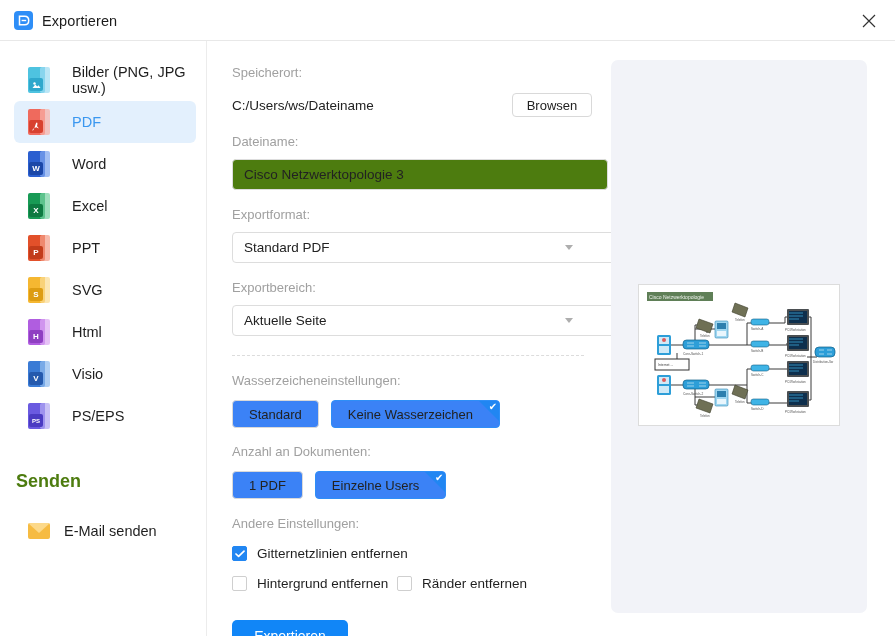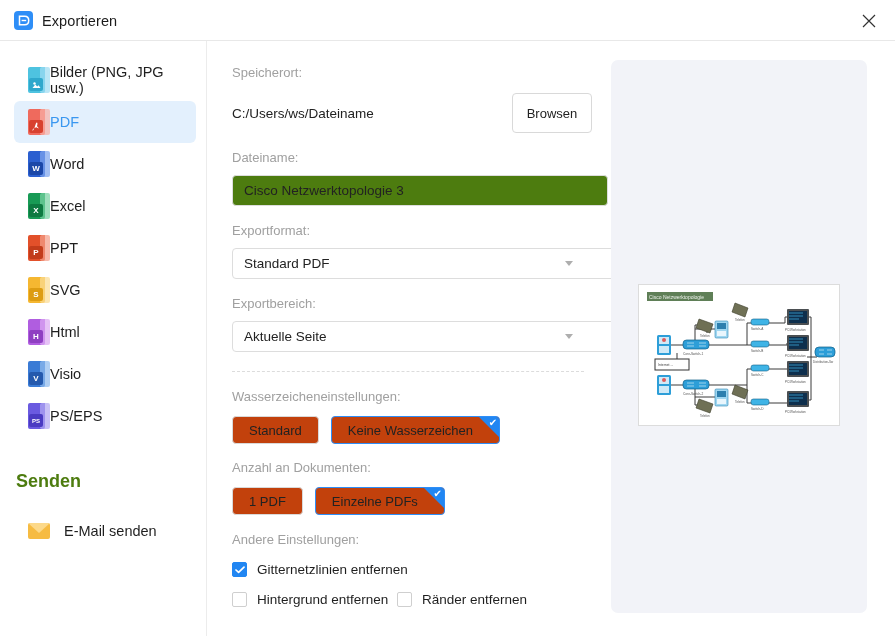--- a/index.html
+++ b/index.html
@@ -47,7 +47,7 @@
   .side-item {
     position: relative;
     height: 42px; margin: 0 10px 0 14px;
-    display: flex; align-items: center; gap: 0;
+    display: flex; align-items: center; gap: 22px;
     padding-left: 14px;
     border-radius: 6px;
     cursor: pointer;

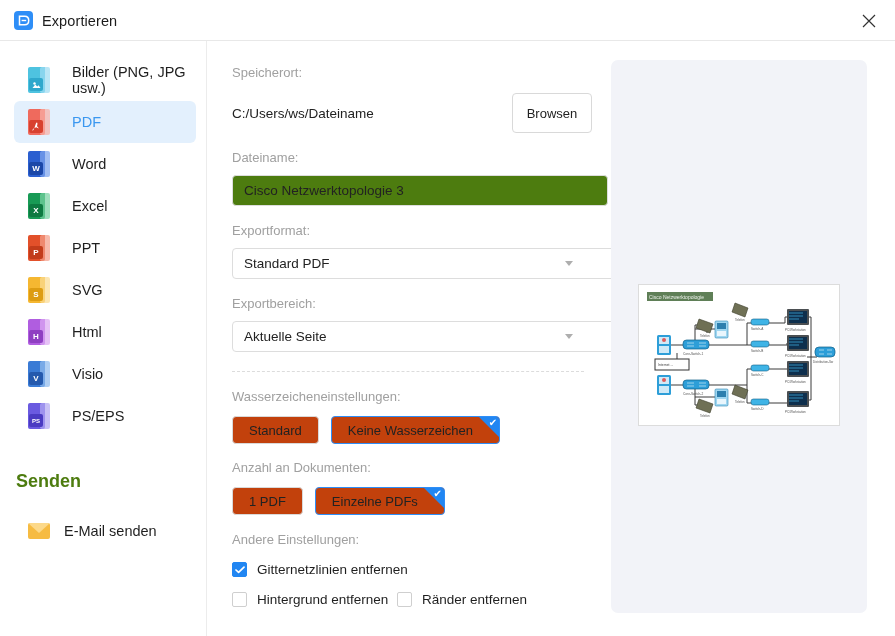--- a/index.html
+++ b/index.html
@@ -140,7 +140,7 @@
   }
   .path-text { font-size: 13.5px; color: #222; }
   .browse-btn {
-    width: 80px; height: 40px;
+    width: 80px; height: 24px;
     border: 1px solid #d9d9d9; border-radius: 4px; background: #fff;
     font-size: 13px; color: #222; cursor: pointer;
     font-family: "Liberation Sans", sans-serif;

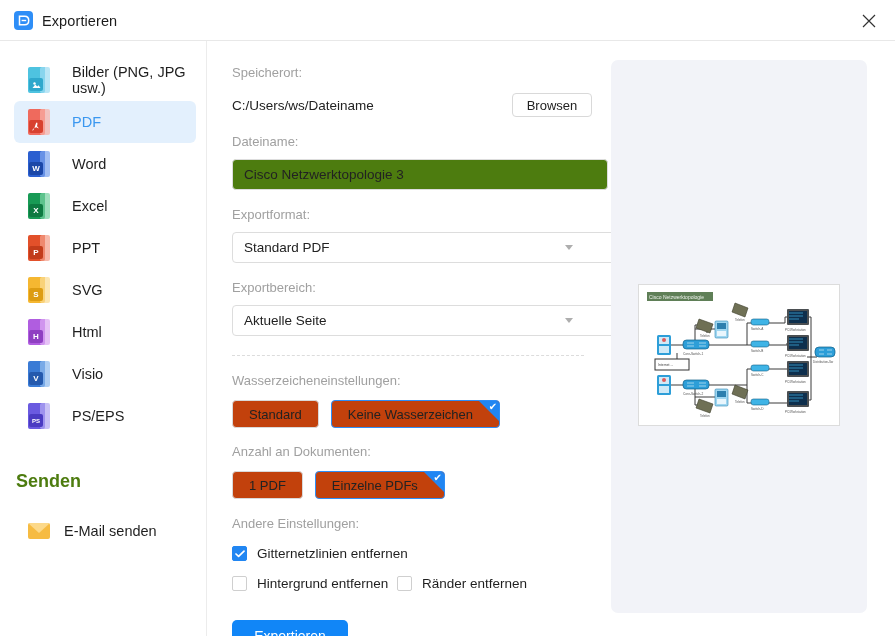--- a/index.html
+++ b/index.html
@@ -175,7 +175,7 @@
   .toggle-row { display: flex; gap: 12px; margin-top: 12px; }
   .pill {
     position: relative; height: 28px;
-    border: 1px solid #d9d9d9; border-radius: 4px; background: #c2410c;
+    border: 1px solid #d9d9d9; border-radius: 4px; background: #3b82f6;
     display: flex; align-items: center; justify-content: center;
     padding: 0 16px; font-size: 13px; color: #222; cursor: pointer;
     overflow: hidden;

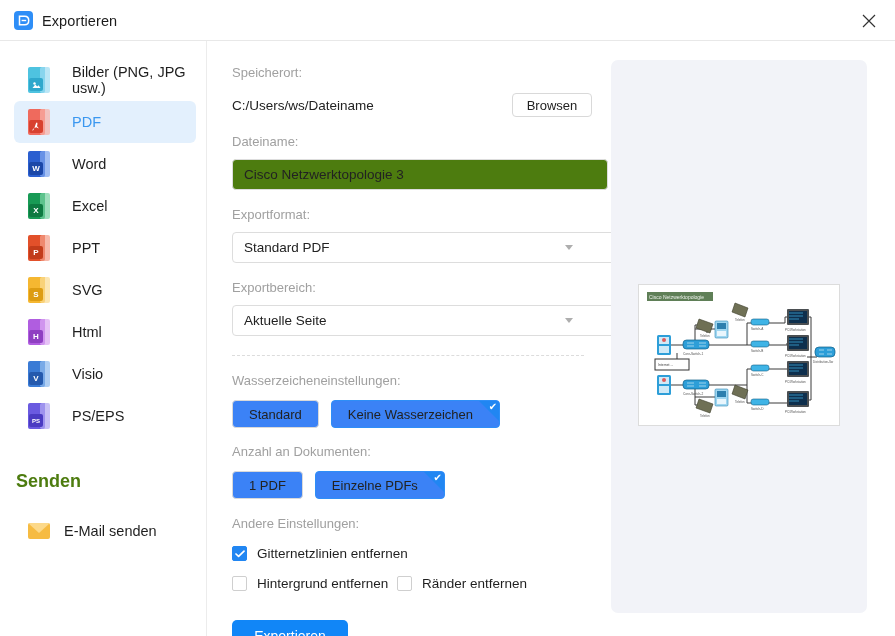--- a/index.html
+++ b/index.html
@@ -391,7 +391,7 @@
       <span>1 PDF</span>
     </div>
     <div class="pill sel">
-      <span>Einzelne PDFs</span>
+      <span>Einzelne Users</span>
       <span class="corner"></span>
       <span class="corner-check">✔</span>
     </div>

